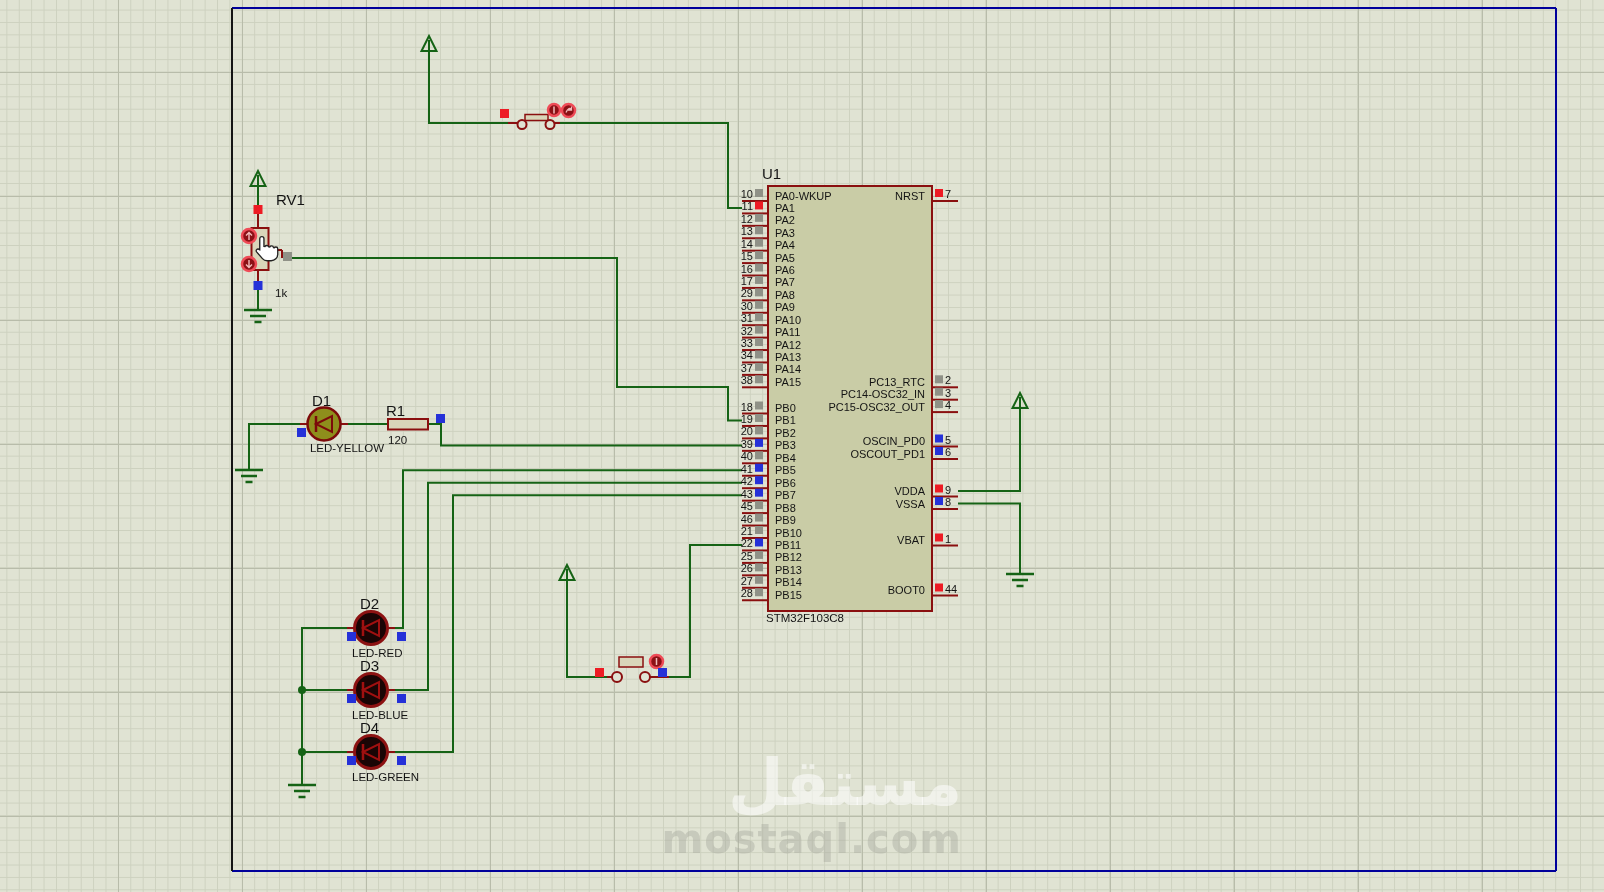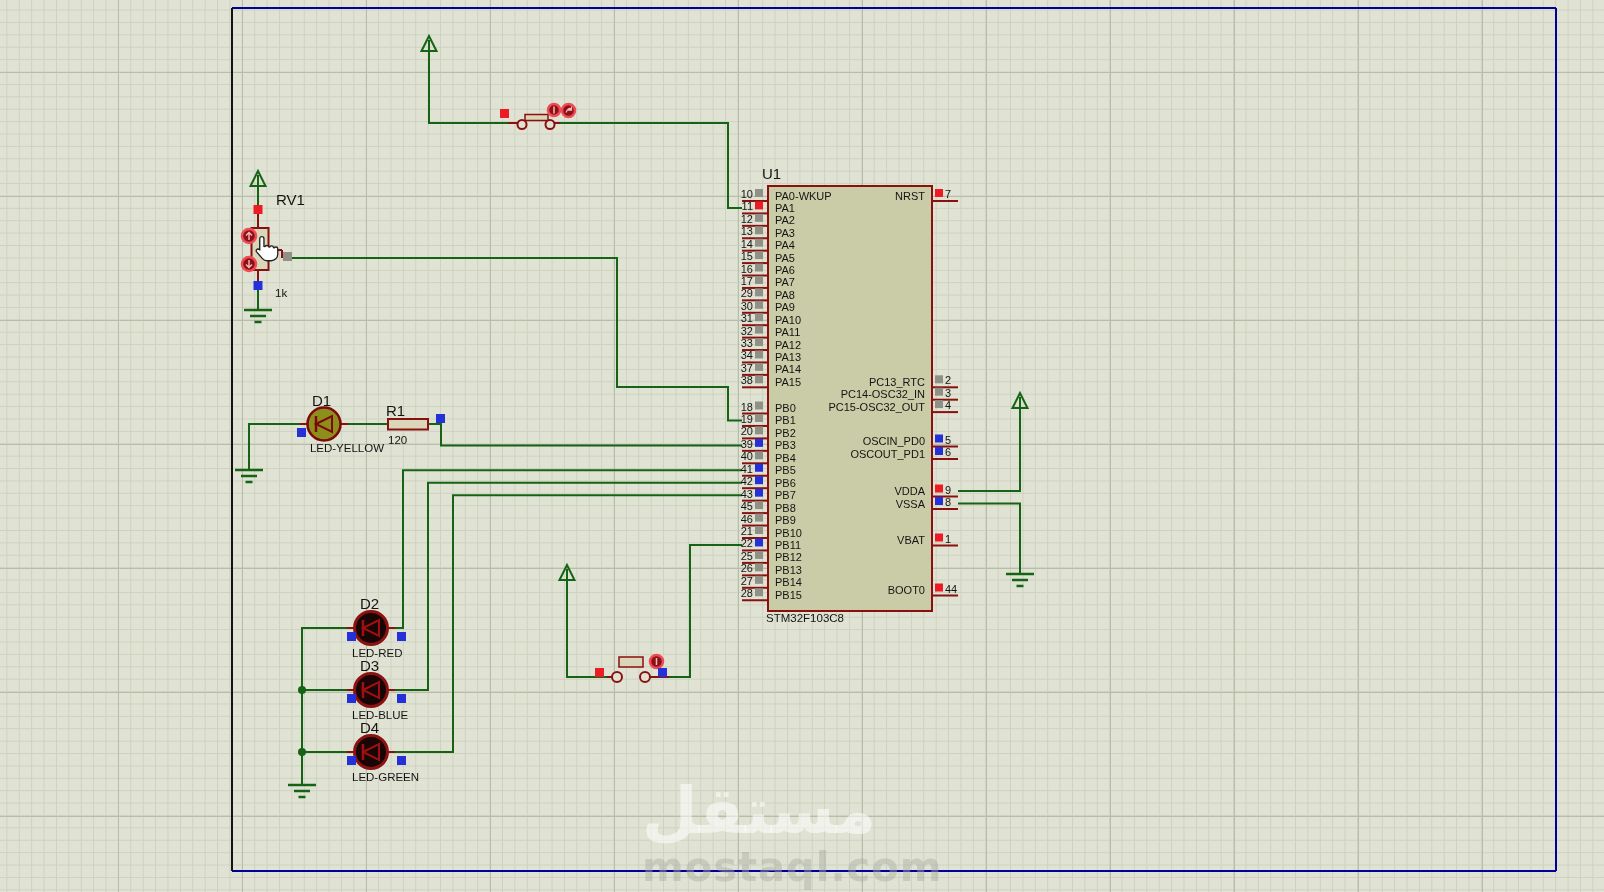--- a/index.html
+++ b/index.html
@@ -22,7 +22,7 @@
   .pin-num{font-size:11px;}
   .pin-label{font-size:11px;}
   .watermark{
-    position:absolute;left:642px;top:776px;width:320px;text-align:left;
+    position:absolute;left:642px;top:748px;width:320px;text-align:right;
     pointer-events:none;
   }
   .wm-title{

